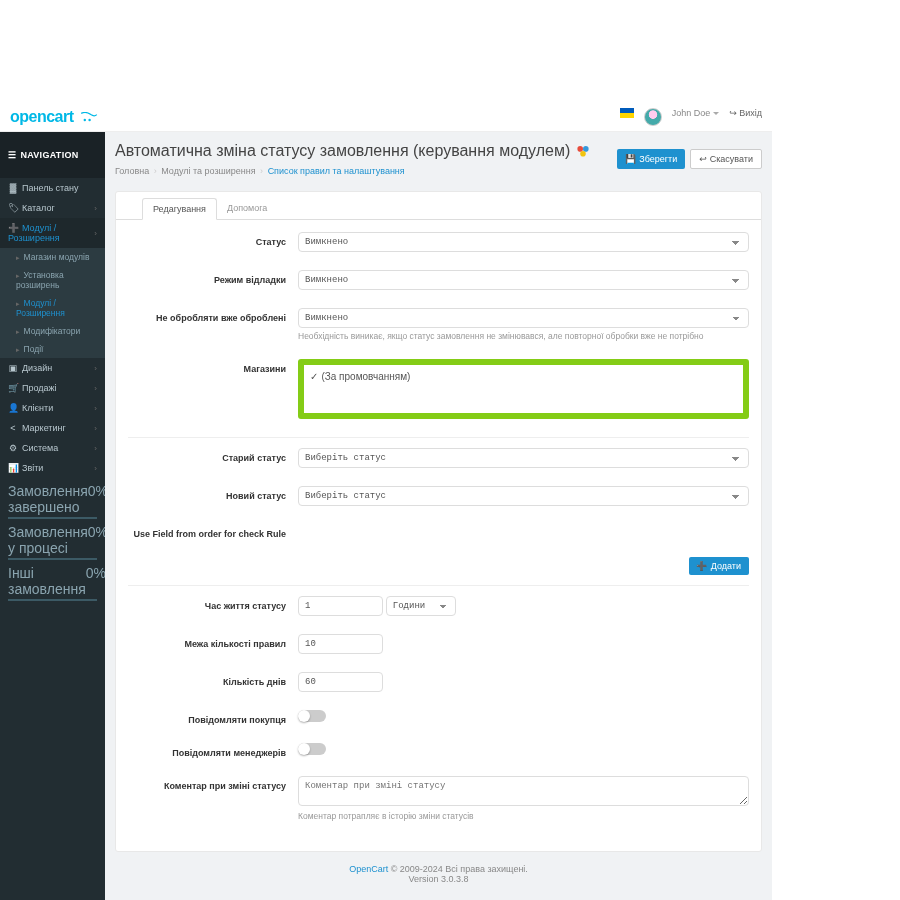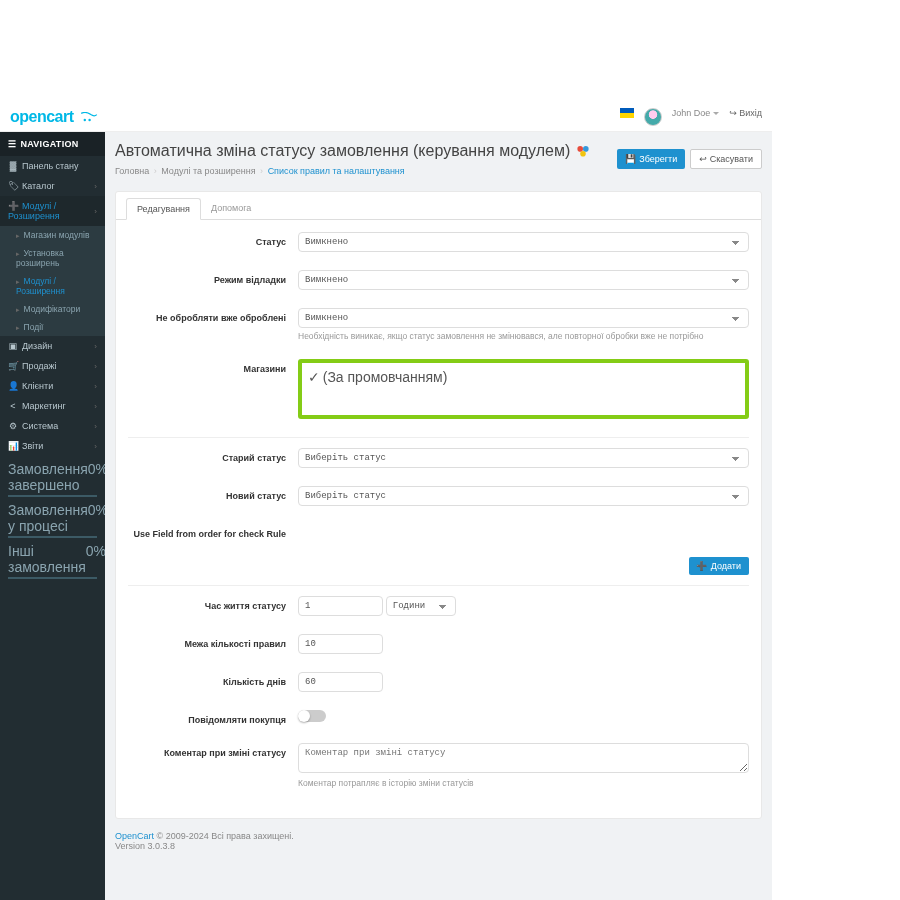--- a/index.html
+++ b/index.html
@@ -15,7 +15,7 @@
 .caret{display:inline-block;width:0;height:0;border-left:3px solid transparent;border-right:3px solid transparent;border-top:3px solid #aaa;margin-left:3px;vertical-align:middle}
 .logout{color:#666}
 .sidebar{position:absolute;top:132px;left:0;width:105px;background:#222d32;color:#b8c7ce;bottom:0;font-size:9px}
-.navhdr{background:#1a2226;color:#fff;padding:7px 8px;font-size:9px;font-weight:bold;letter-spacing:0.3px}
+.navhdr{background:#1a2226;color:#fff;padding:18px 8px;font-size:9px;font-weight:bold;letter-spacing:0.3px}
 .navhdr::before{content:"\2630";margin-right:4px}
 .nav-item{padding:5px 8px;display:flex;align-items:center;justify-content:space-between;cursor:pointer;color:#b8c7ce}
 .nav-item.active{background:#1e282c;color:#1e91cf}

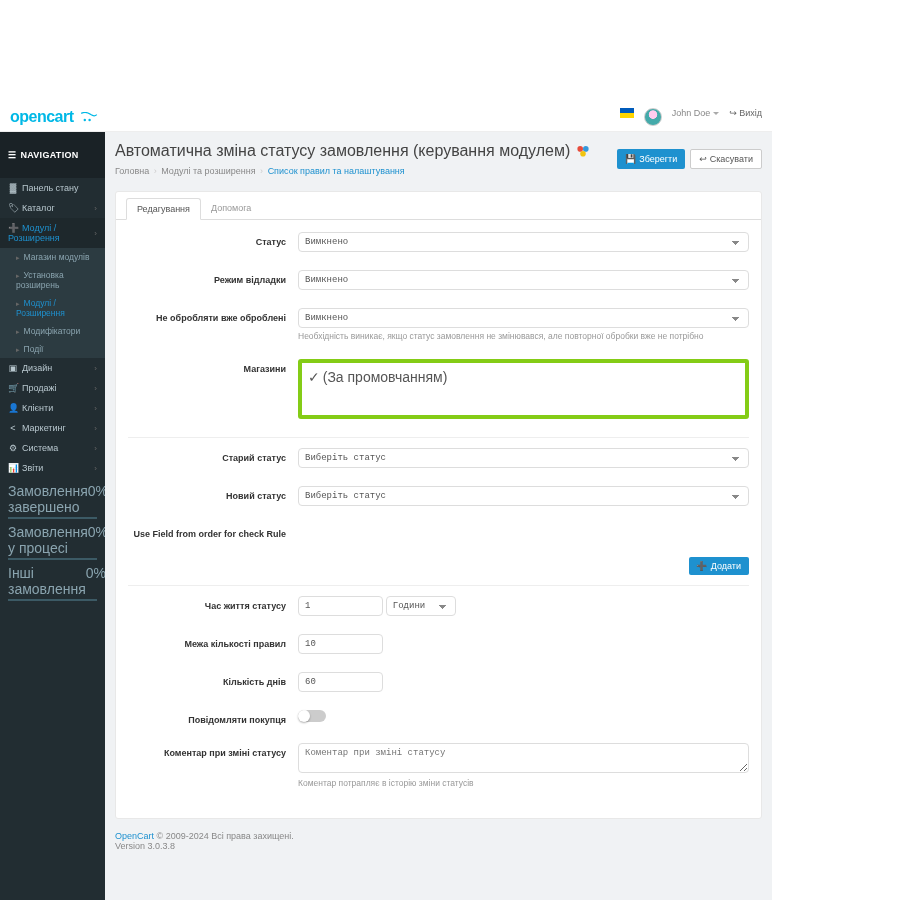--- a/index.html
+++ b/index.html
@@ -42,7 +42,7 @@
 .btn-primary{background:#1e91cf;color:#fff}
 .btn-default{background:#fff;border:1px solid #ccc;color:#555}
 .panel{background:#fff;border:1px solid #e8e8e8;border-radius:3px}
-.tabs{display:flex;border-bottom:1px solid #ddd;padding:0 10px;padding-top:6px}
+.tabs{display:flex;border-bottom:1px solid #ddd;padding:0 26px;padding-top:6px}
 .tab{padding:5px 10px;font-size:9px;color:#999;cursor:pointer}
 .tab.active{color:#555;border:1px solid #ddd;border-bottom:1px solid #fff;margin-bottom:-1px;border-radius:3px 3px 0 0;background:#fff}
 .form{padding:12px}

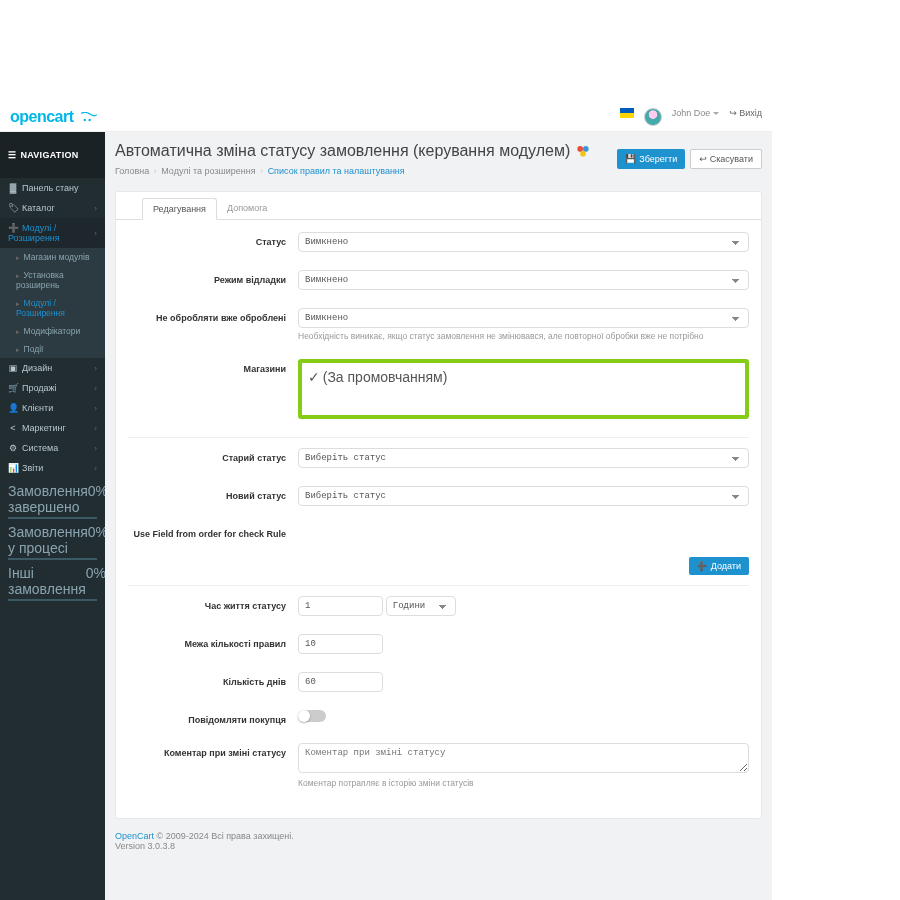--- a/index.html
+++ b/index.html
@@ -54,7 +54,7 @@
 .finp.short{width:85px}
 .fsel.short{width:70px;display:inline-block}
 .help{font-size:8.5px;color:#999;margin-top:3px}
-.wellbox{border:4px solid #84cc16;border-radius:3px;min-height:60px;padding:6px;font-size:14px;color:#555}
+.wellbox{border:6px solid #84cc16;border-radius:3px;min-height:60px;padding:6px;font-size:10px;color:#555}
 .wellbox .chk::before{content:"\2713";margin-right:3px}
 .hr{border:none;border-top:1px solid #eee;margin:10px 0}
 .switch{width:28px;height:12px;background:#ccc;border-radius:8px;position:relative;cursor:pointer}

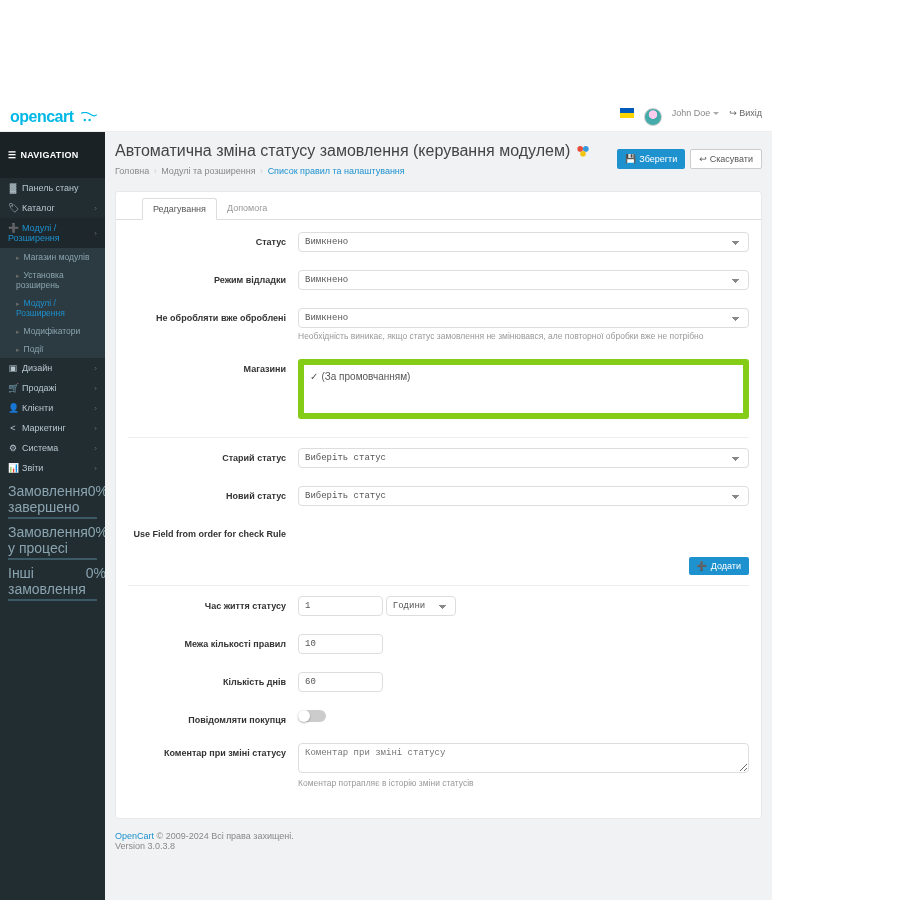--- a/index.html
+++ b/index.html
@@ -248,6 +248,12 @@
             </div>
     </div>
     <div class="frow">
+     <div class="flabel">Повідомляти менеджерів</div>
+     <div class="fcontrol">
+              <div class="switch"></div>
+            </div>
+    </div>
+    <div class="frow">
      <div class="flabel">Коментар при зміні статусу</div>
      <div class="fcontrol">
       <textarea class="ftxt" placeholder="Коментар при зміні статусу" style=""></textarea>

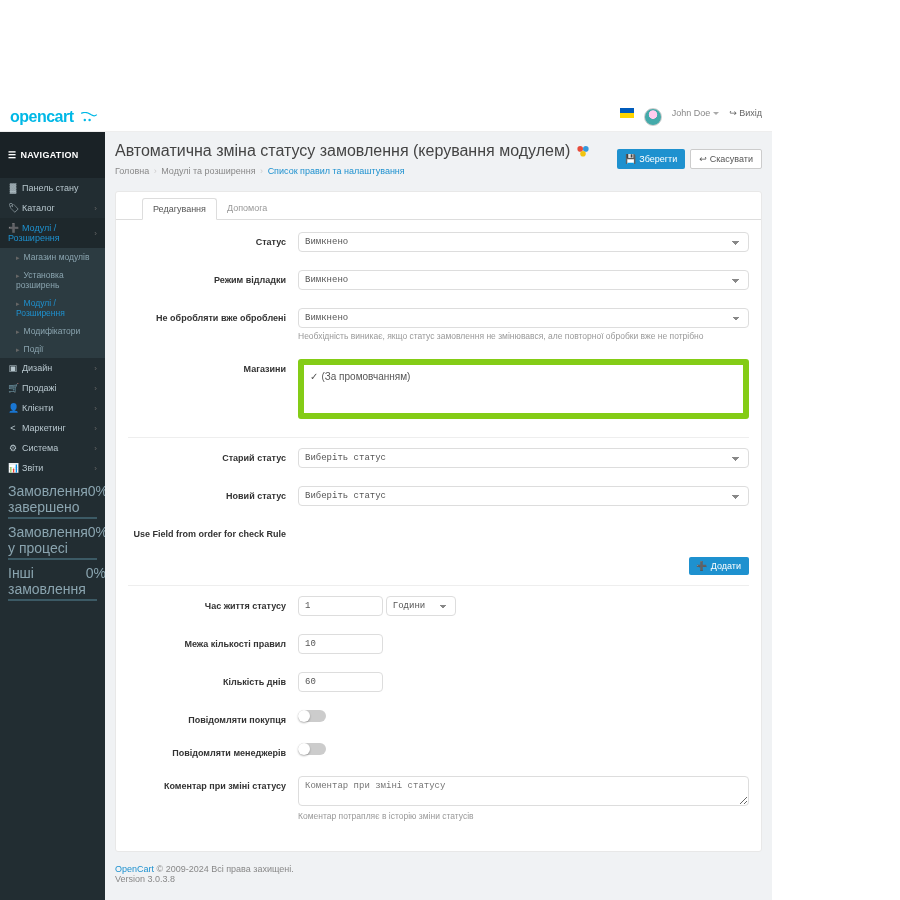--- a/index.html
+++ b/index.html
@@ -61,7 +61,7 @@
 .switch::after{content:"";position:absolute;width:12px;height:12px;background:#fff;border-radius:50%;top:0;left:0;box-shadow:0 1px 2px rgba(0,0,0,0.3)}
 .ftxt{resize:vertical;min-height:22px}
 .add-row{text-align:right;margin:8px 0}
-.footer{font-size:9px;color:#888;padding:12px 0}
+.footer{text-align:center;font-size:9px;color:#888;padding:12px 0}
 .footer a{color:#1e91cf;text-decoration:none}
 </style>
 </head>

